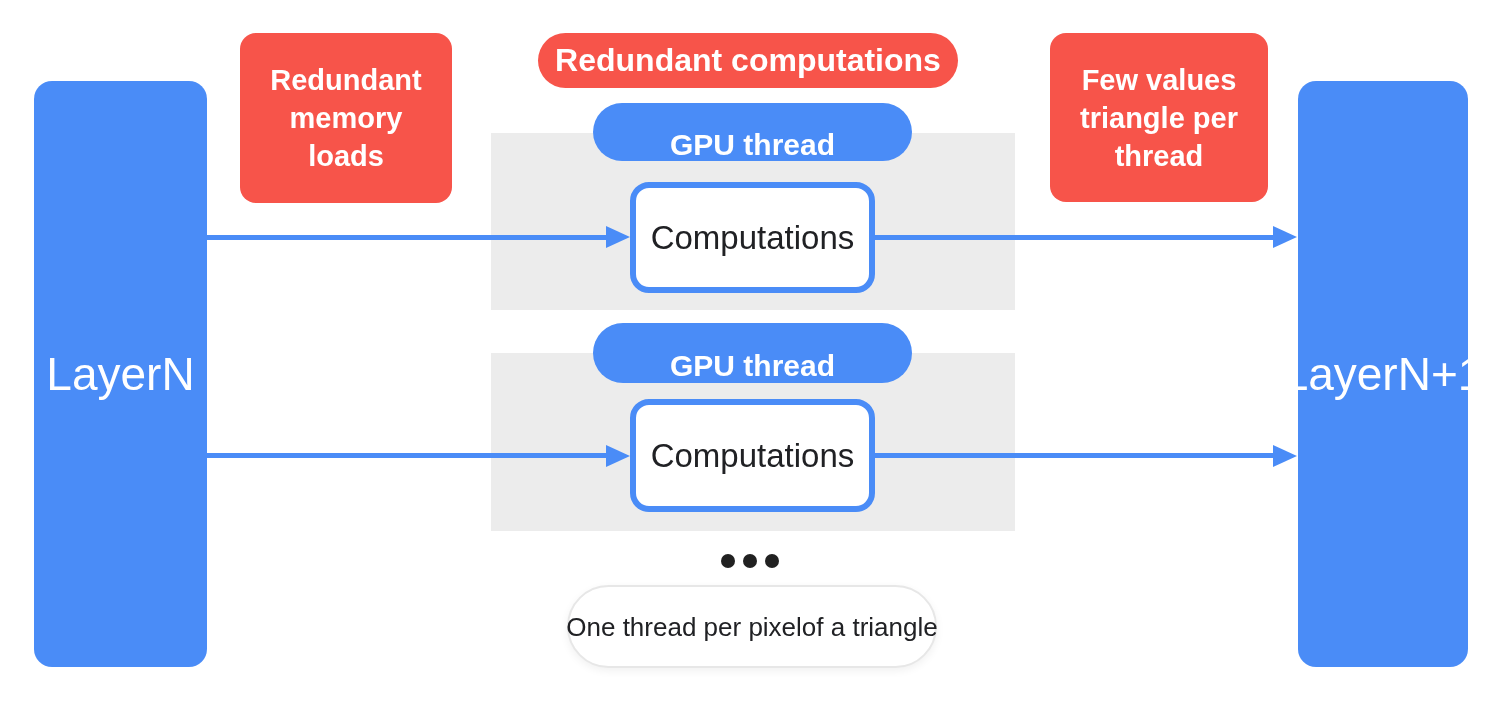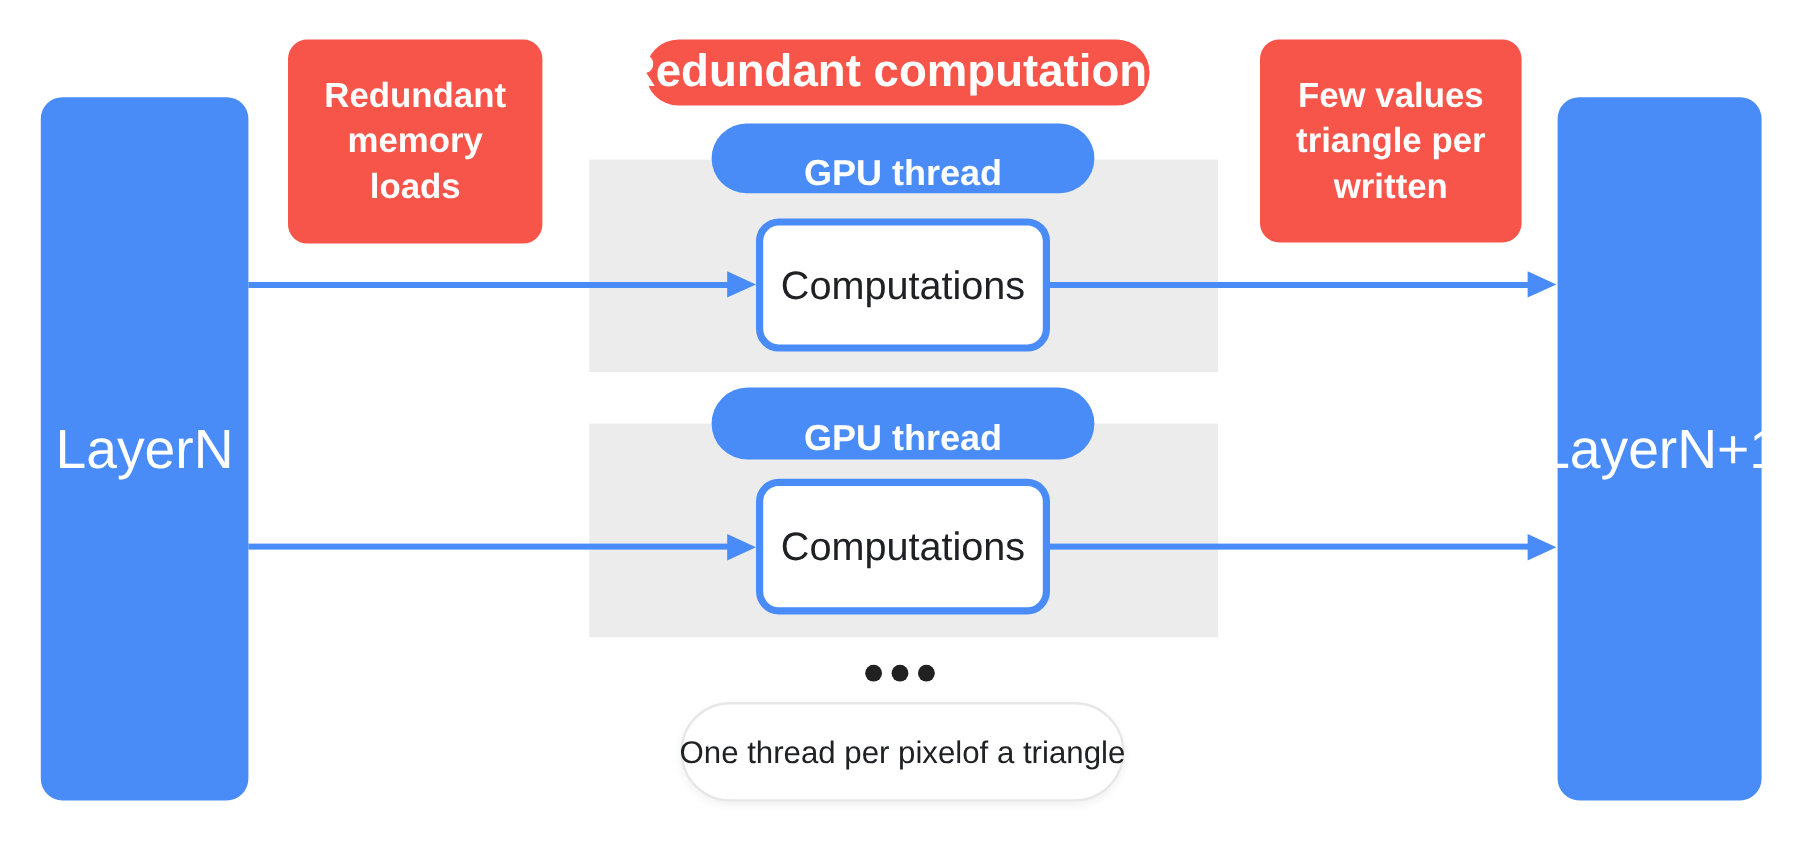--- a/index.html
+++ b/index.html
@@ -54,7 +54,7 @@
   }
   .red-single {
     color: #ffffff;
-    font-size: 38px;
+    font-size: 32px;
     font-weight: 700;
     white-space: nowrap;
   }

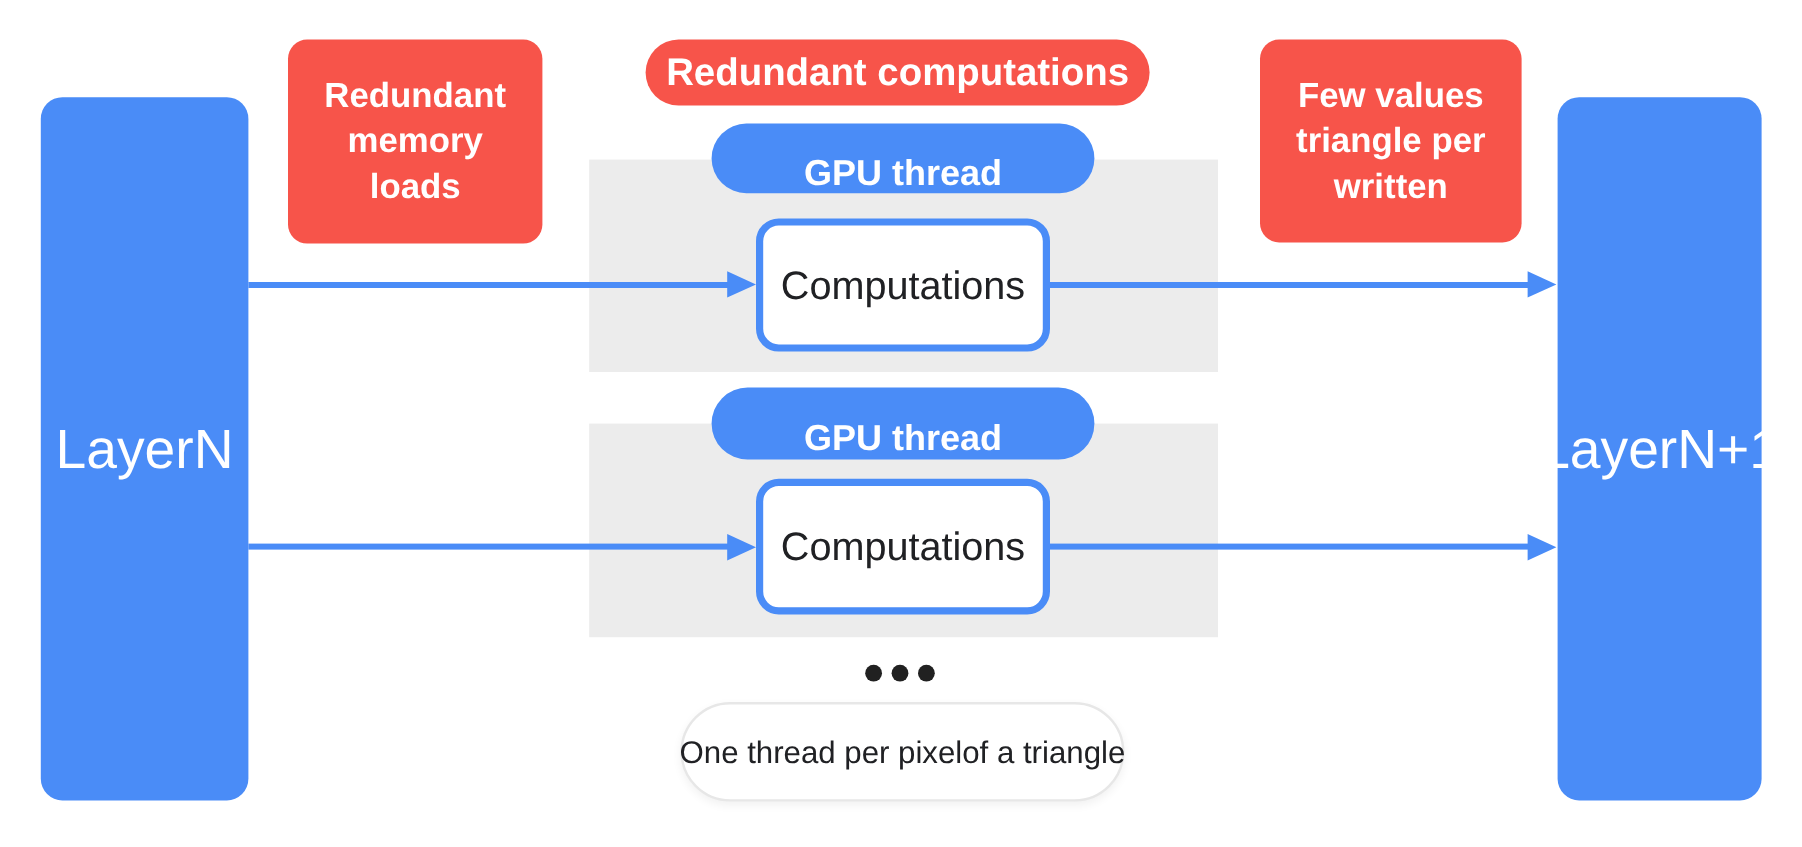--- a/index.html
+++ b/index.html
@@ -175,7 +175,7 @@
   <div class="abs red-callout" style="left:1050px; top:33px; width:218px; height:169px;">
     <div class="red-line">Few values</div>
     <div class="red-line">triangle per</div>
-    <div class="red-line">written</div>
+    <div class="red-line">thread</div>
   </div>
 
   <div class="abs gpu-pill" style="left:593px; top:103px; width:319px; height:58px;">

